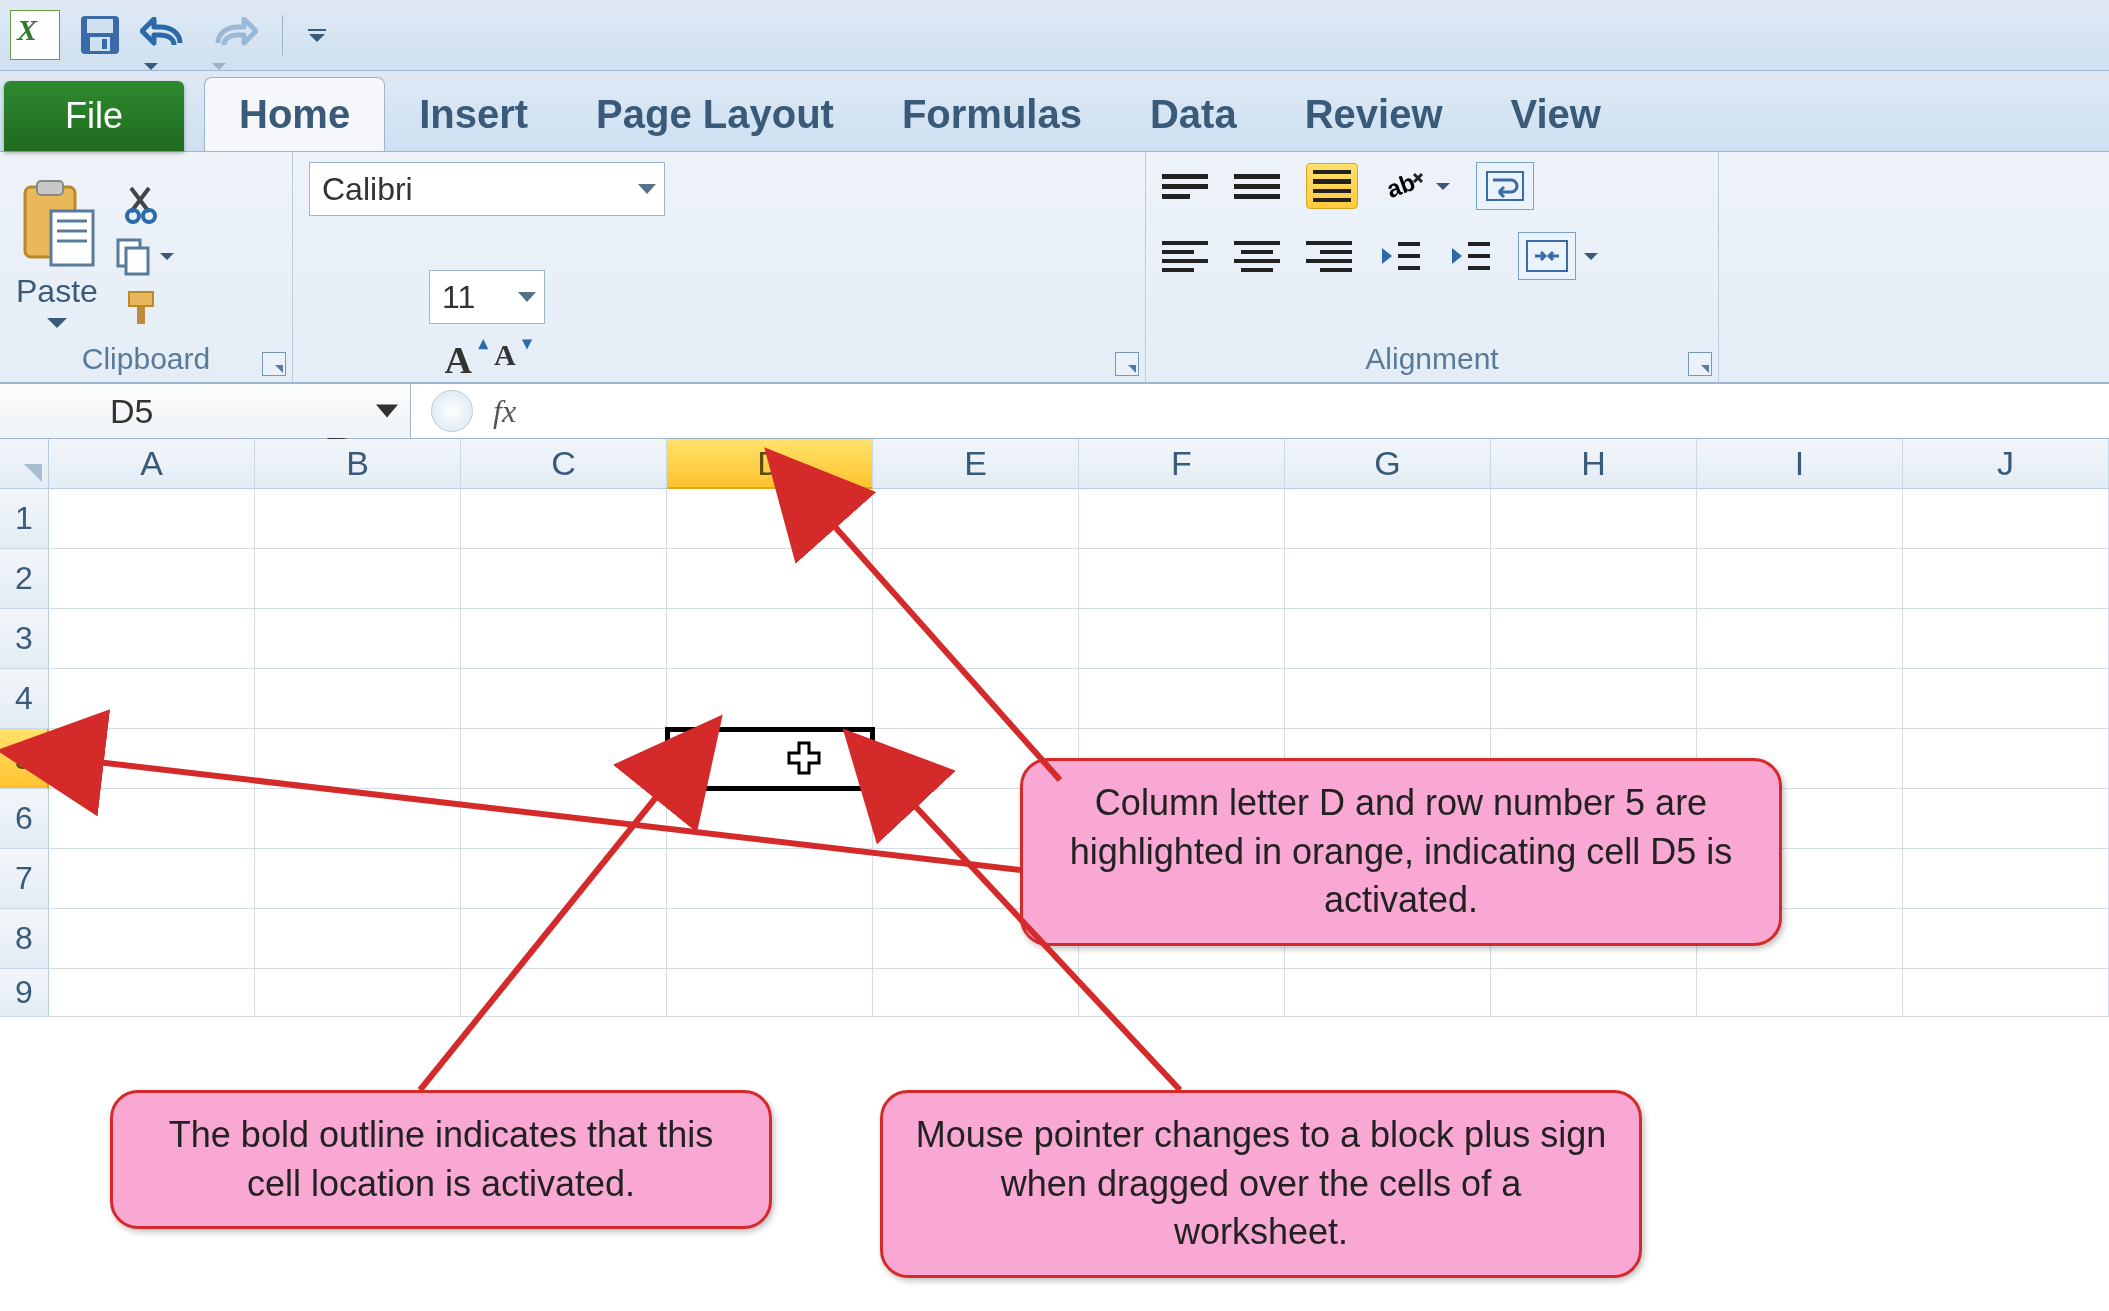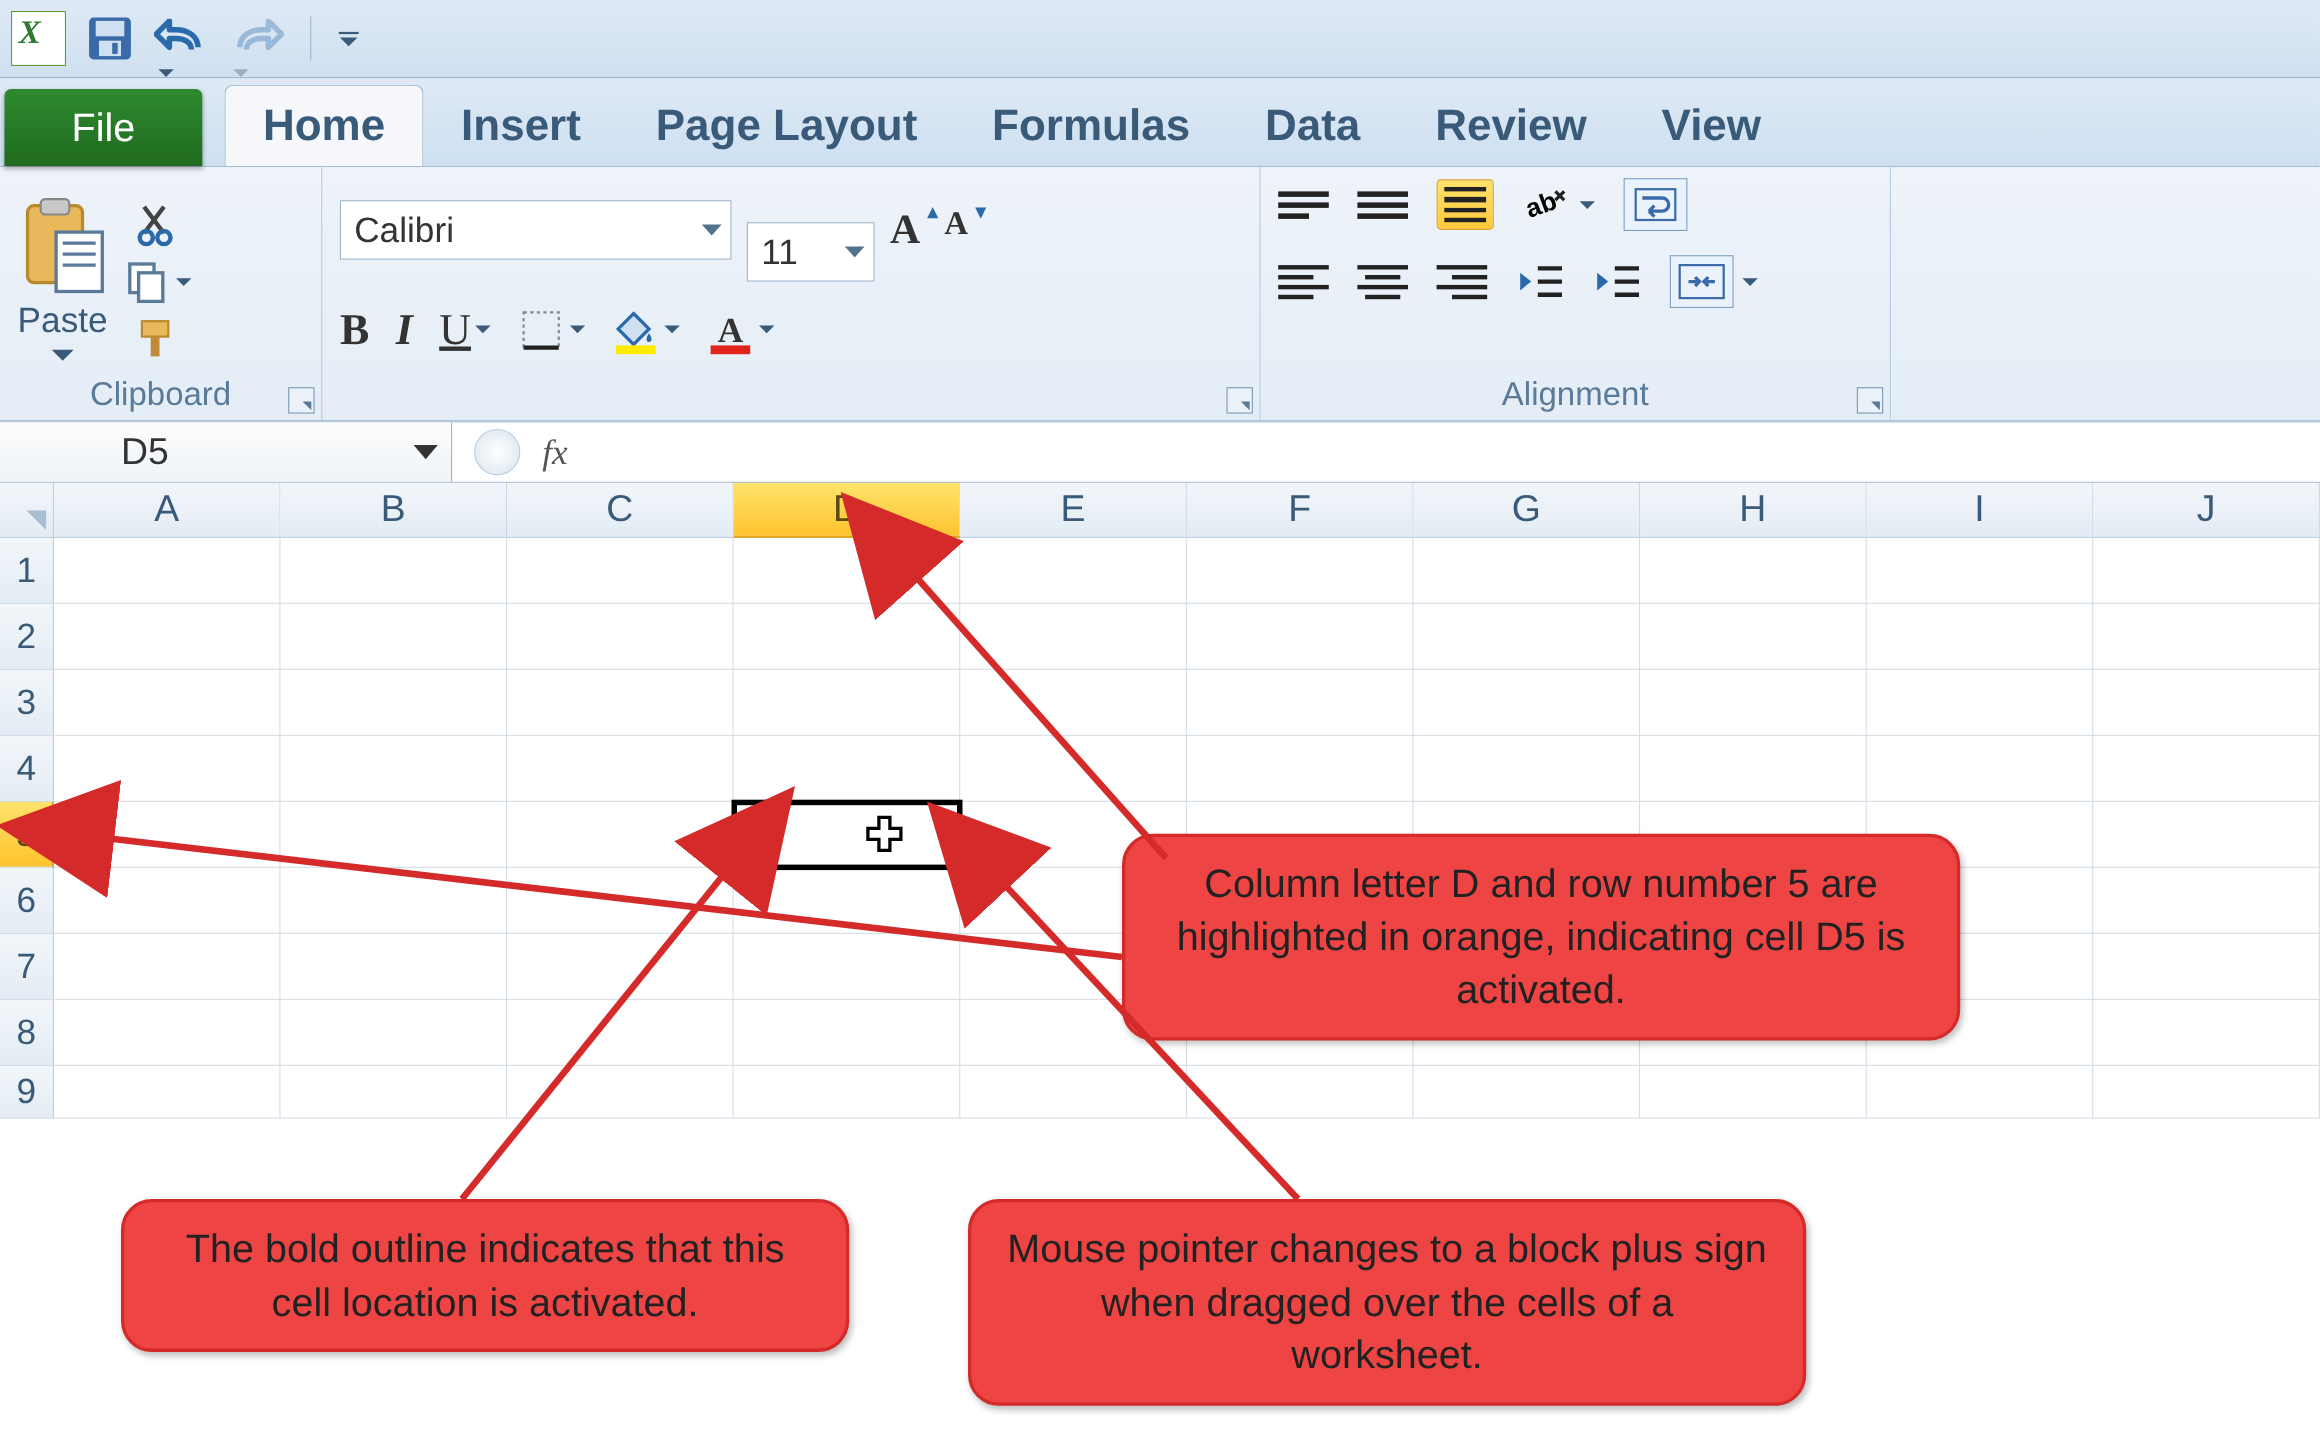--- a/index.html
+++ b/index.html
@@ -49,7 +49,7 @@
 
   
   .font-body{display:flex;flex-direction:column;gap:20px;}
-  .font-row{display:flex;align-items:center;gap:14px;}
+  .font-row{display:flex;align-items:center;gap:14px;flex-direction:column;}
   .combo{height:52px;border:1px solid #9db6ce;background:#fff;display:flex;align-items:center;padding:0 12px;font-size:32px;color:#333;position:relative;}
   .combo .dd{position:absolute;right:8px;top:50%;transform:translateY(-50%);width:0;height:0;border-left:9px solid transparent;border-right:9px solid transparent;border-top:10px solid #55728d;}
   .font-name{width:330px;}

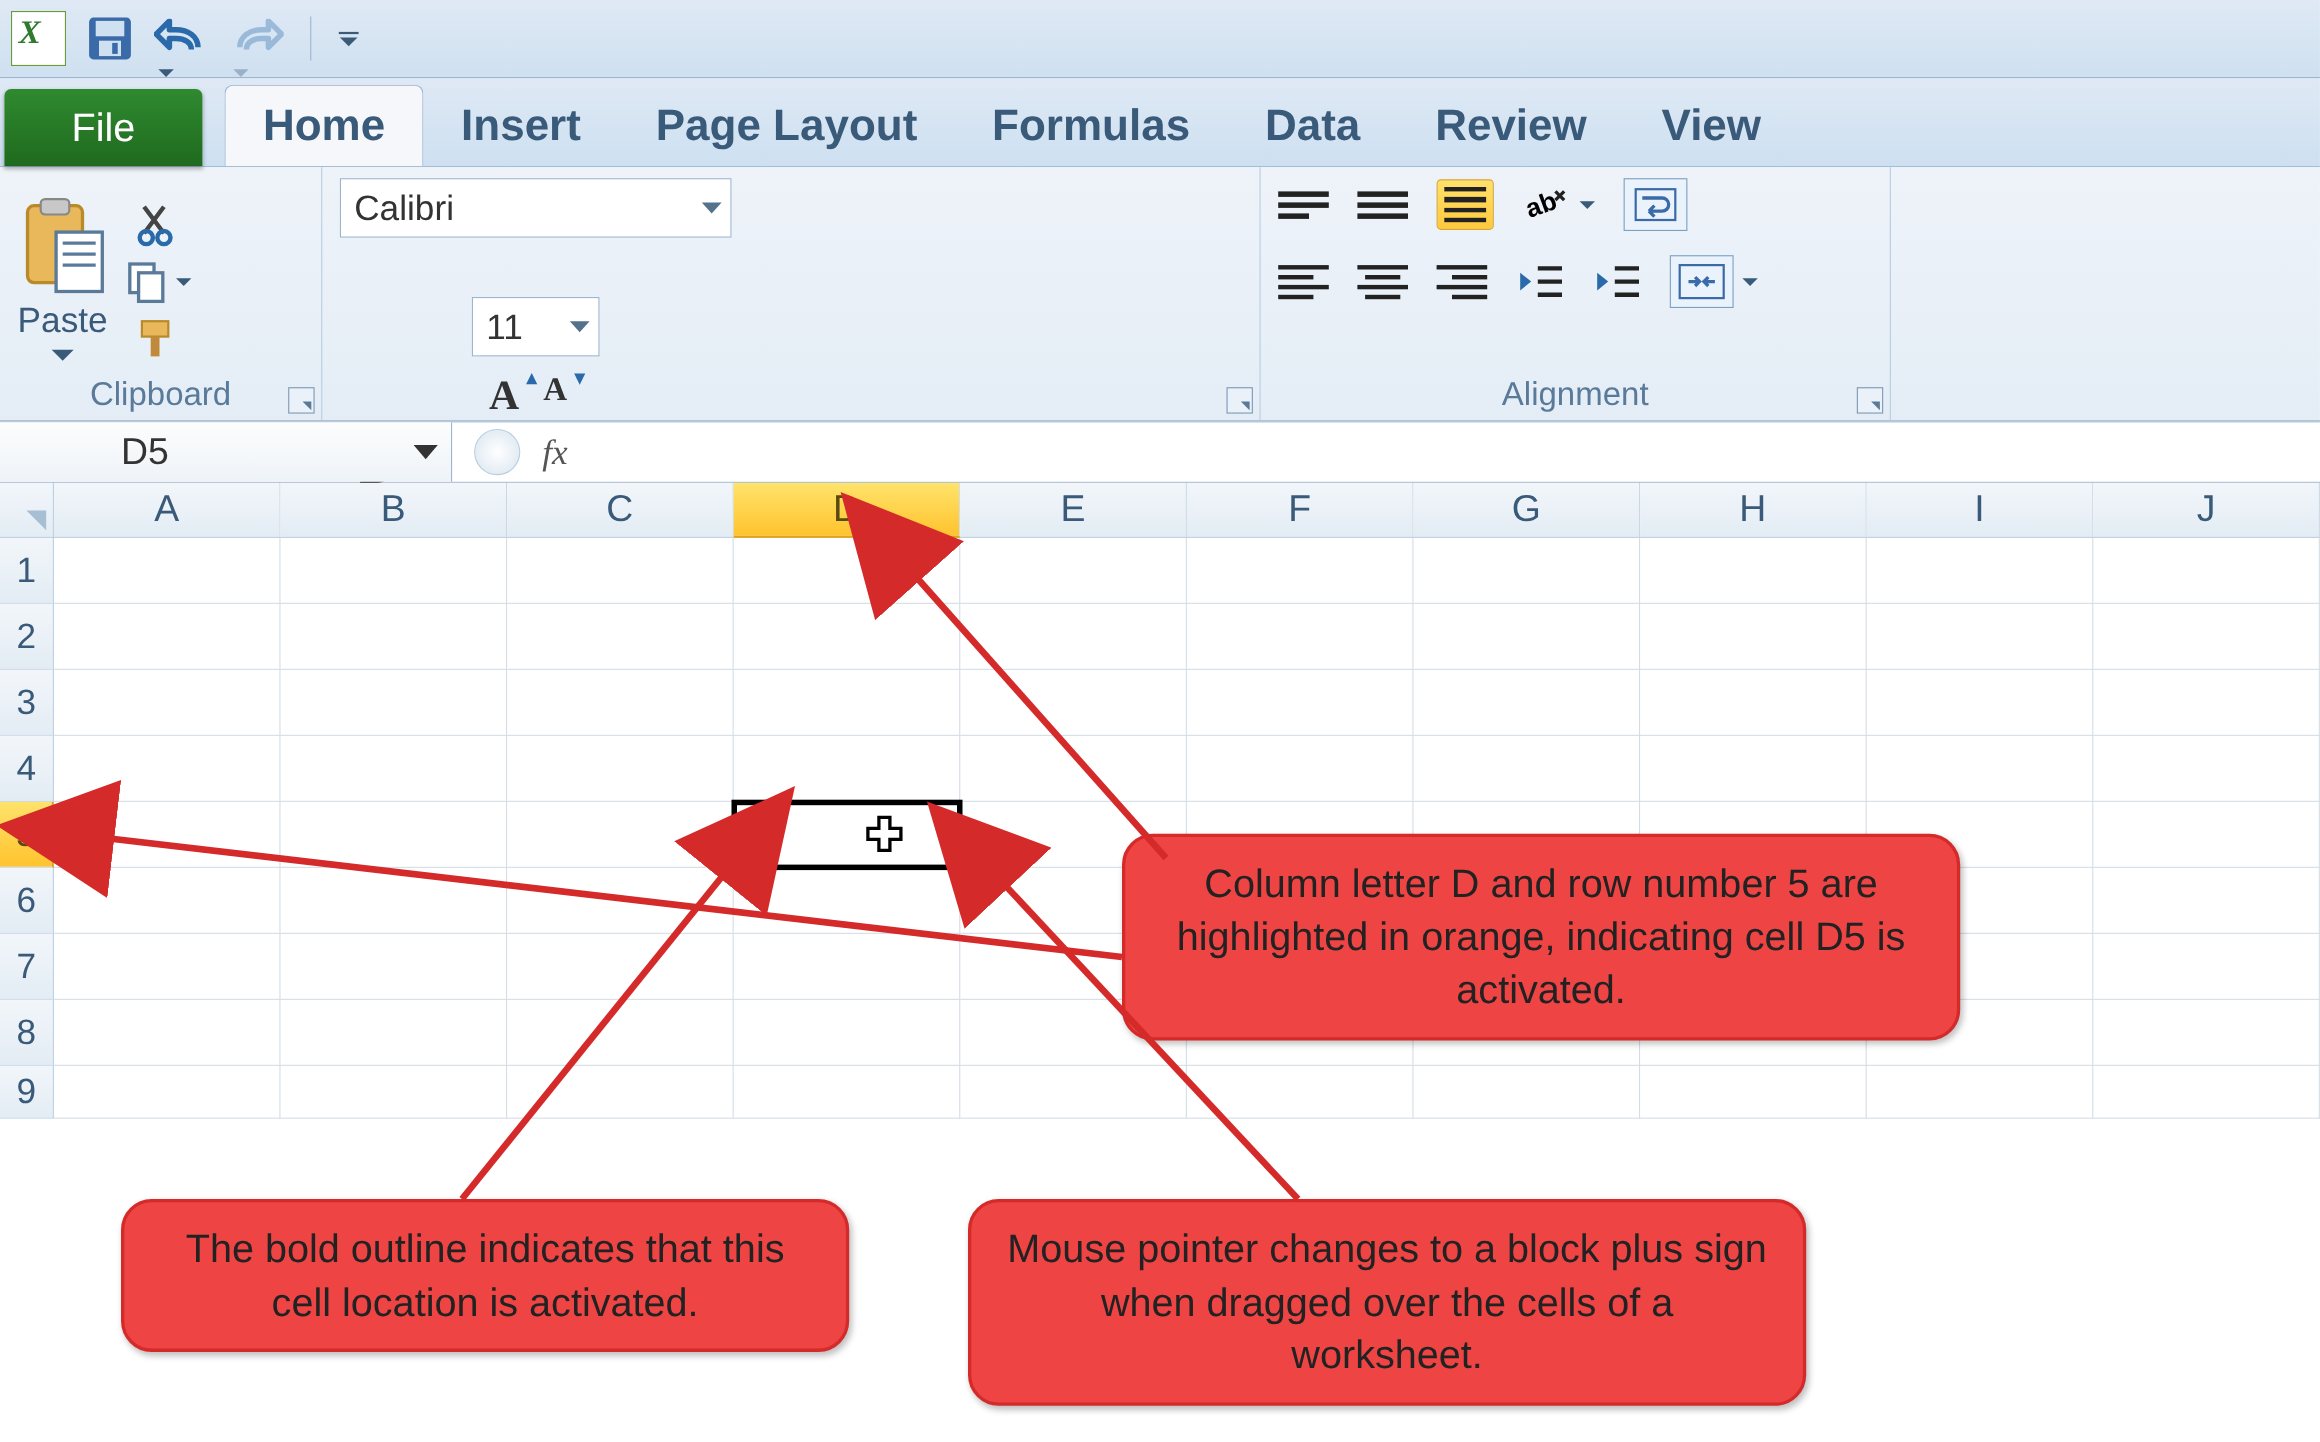--- a/index.html
+++ b/index.html
@@ -115,7 +115,7 @@
   .plus-cursor svg{width:34px;height:34px;}
 
   
-  .callout{position:absolute;background:#ef4444;border:3px solid #d52a2a;border-radius:28px;padding:18px 28px;font-size:36px;color:#222;text-align:center;line-height:1.35;box-shadow:2px 3px 6px rgba(0,0,0,.25);}
+  .callout{position:absolute;background:#f9a8d4;border:3px solid #d52a2a;border-radius:28px;padding:18px 28px;font-size:36px;color:#222;text-align:center;line-height:1.35;box-shadow:2px 3px 6px rgba(0,0,0,.25);}
   svg.arrows{position:absolute;left:0;top:0;pointer-events:none;}
 </style>
 </head>

